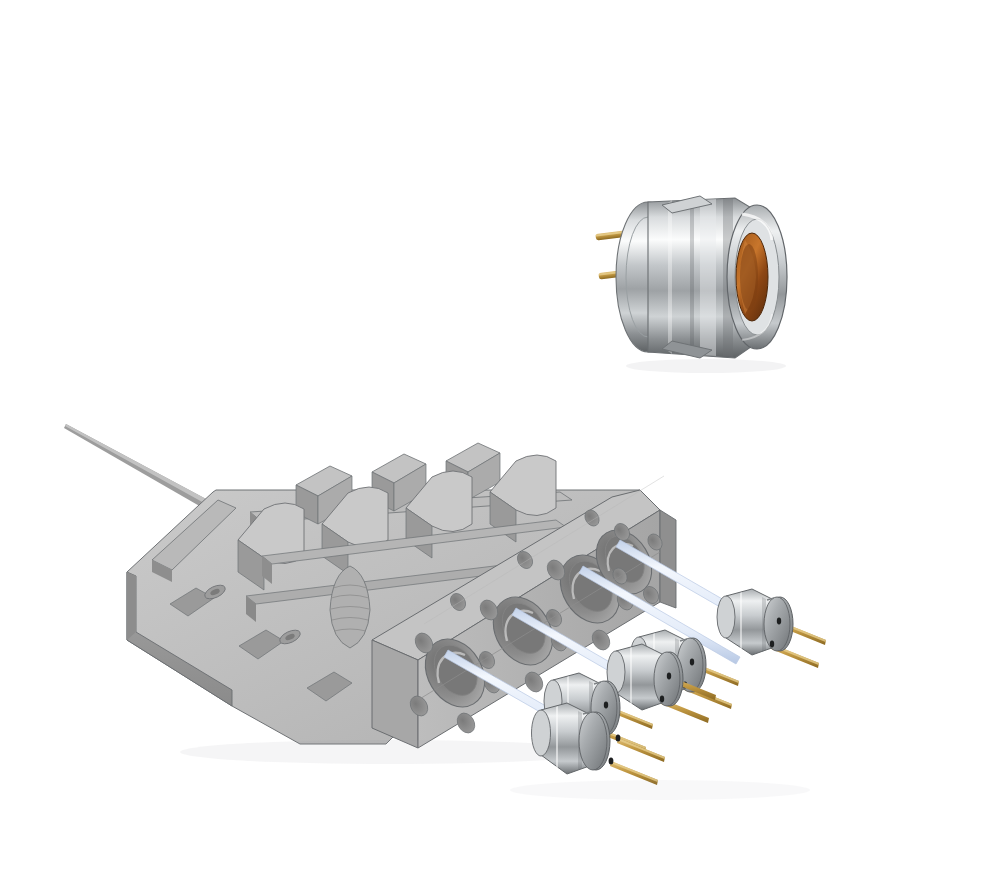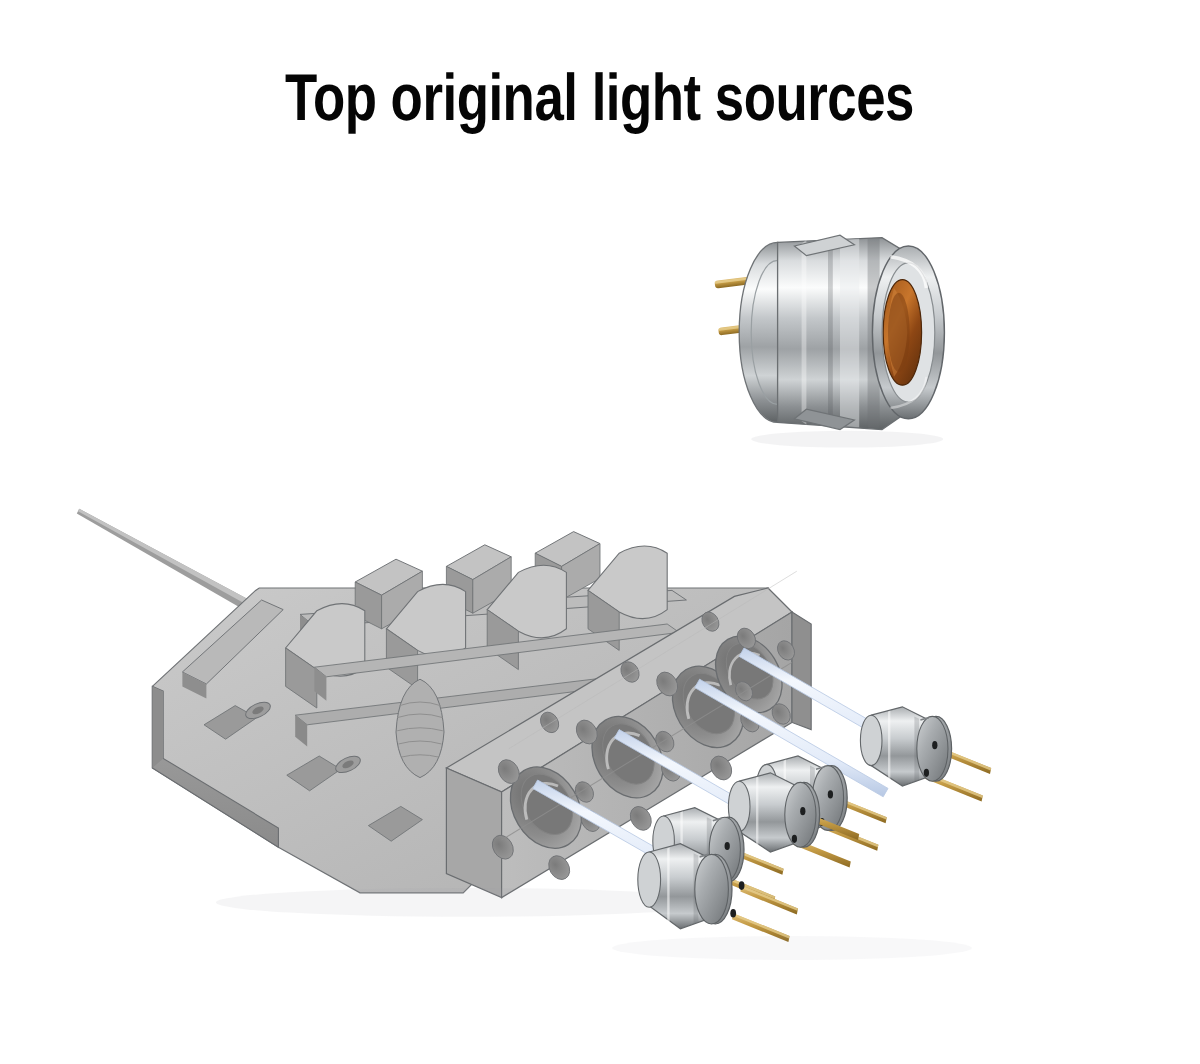--- a/index.html
+++ b/index.html
@@ -39,9 +39,6 @@
 
 <div id="stage">
 
-  <div id="title-bar">
-    <span id="page-title" class="nosel">Top original light sources</span>
-  </div>
 
   <div id="scene">
   <svg viewBox="0 0 1000 887" xmlns="http://www.w3.org/2000/svg">

